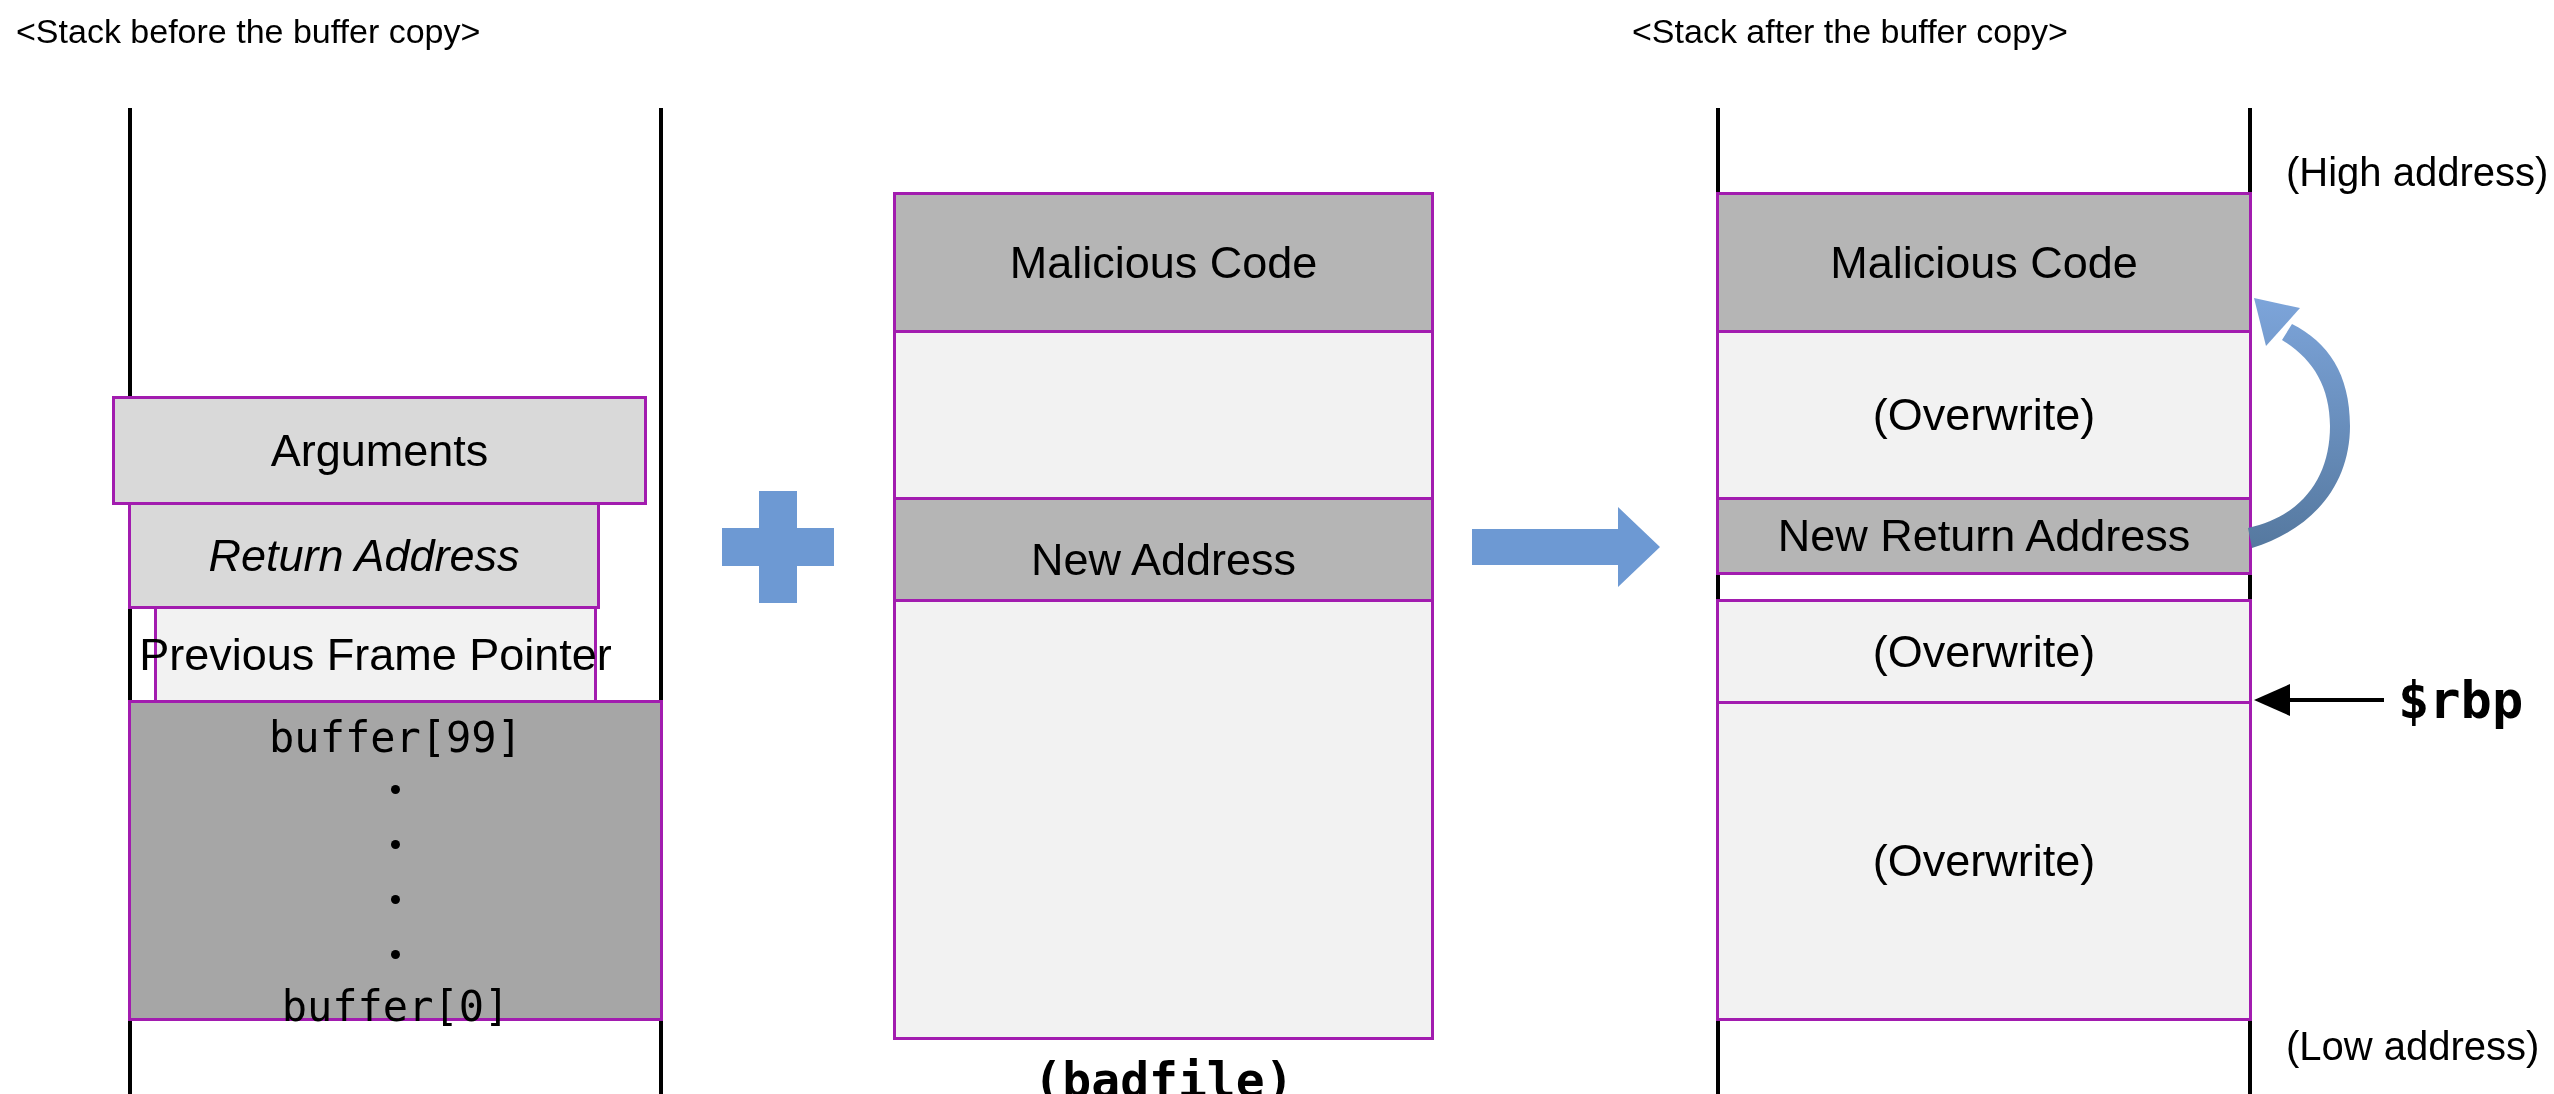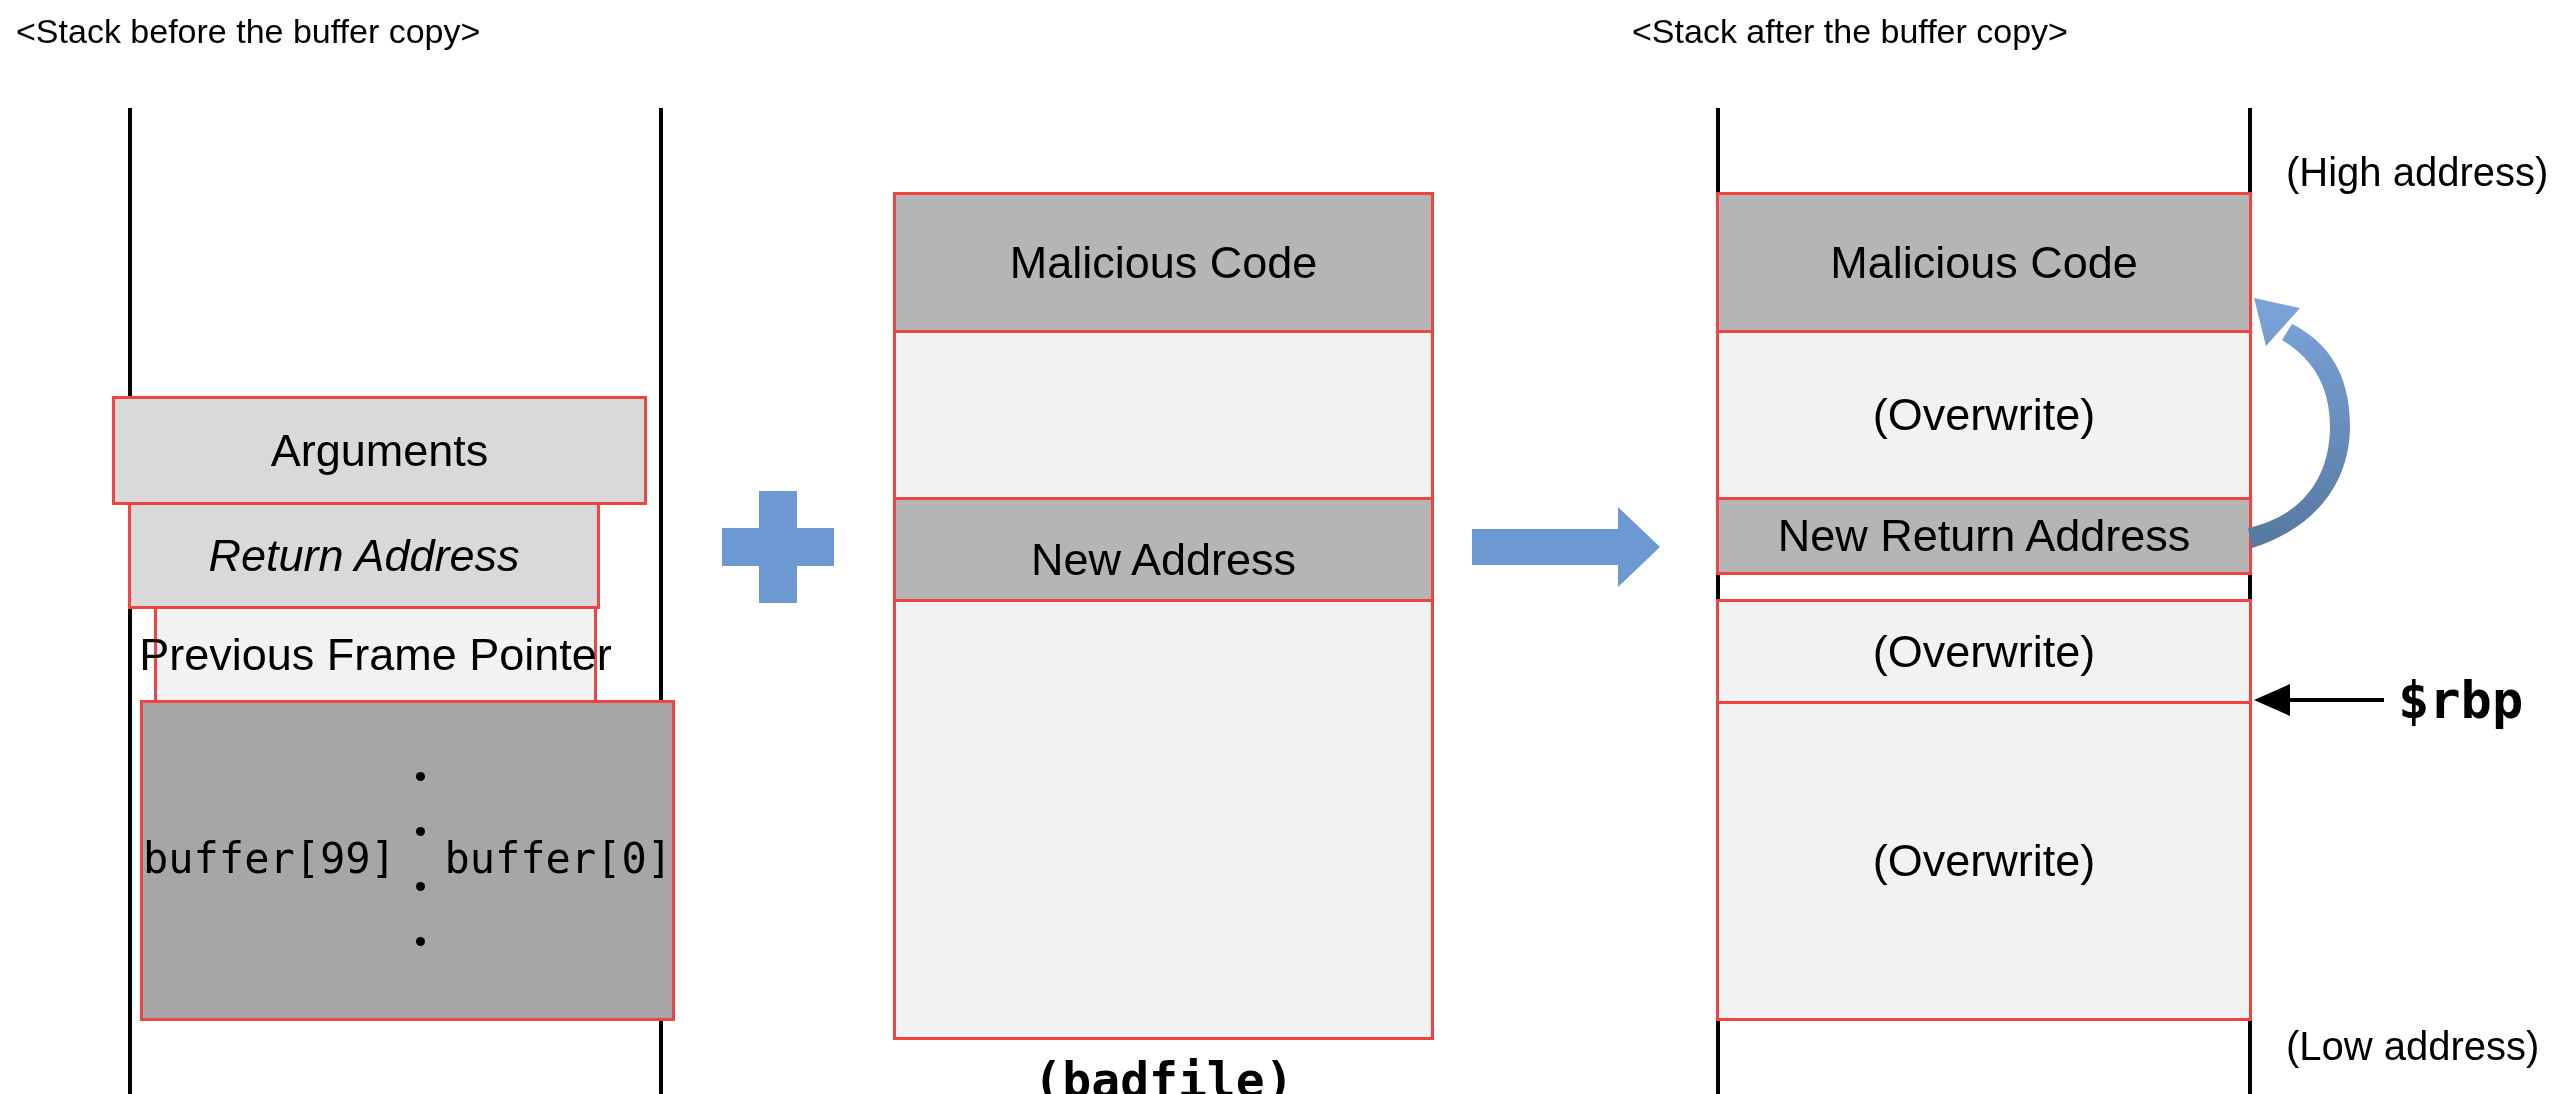--- a/index.html
+++ b/index.html
@@ -14,7 +14,7 @@
   .vline{position:absolute;top:108px;height:986px;width:4px;background:#000;}
 
   .cell{
-    position:absolute;box-sizing:border-box;border:3px solid #ef4444;
+    position:absolute;box-sizing:border-box;border:3px solid #a21caf;
     display:flex;align-items:center;justify-content:center;
     font-size:45px;white-space:nowrap;
   }

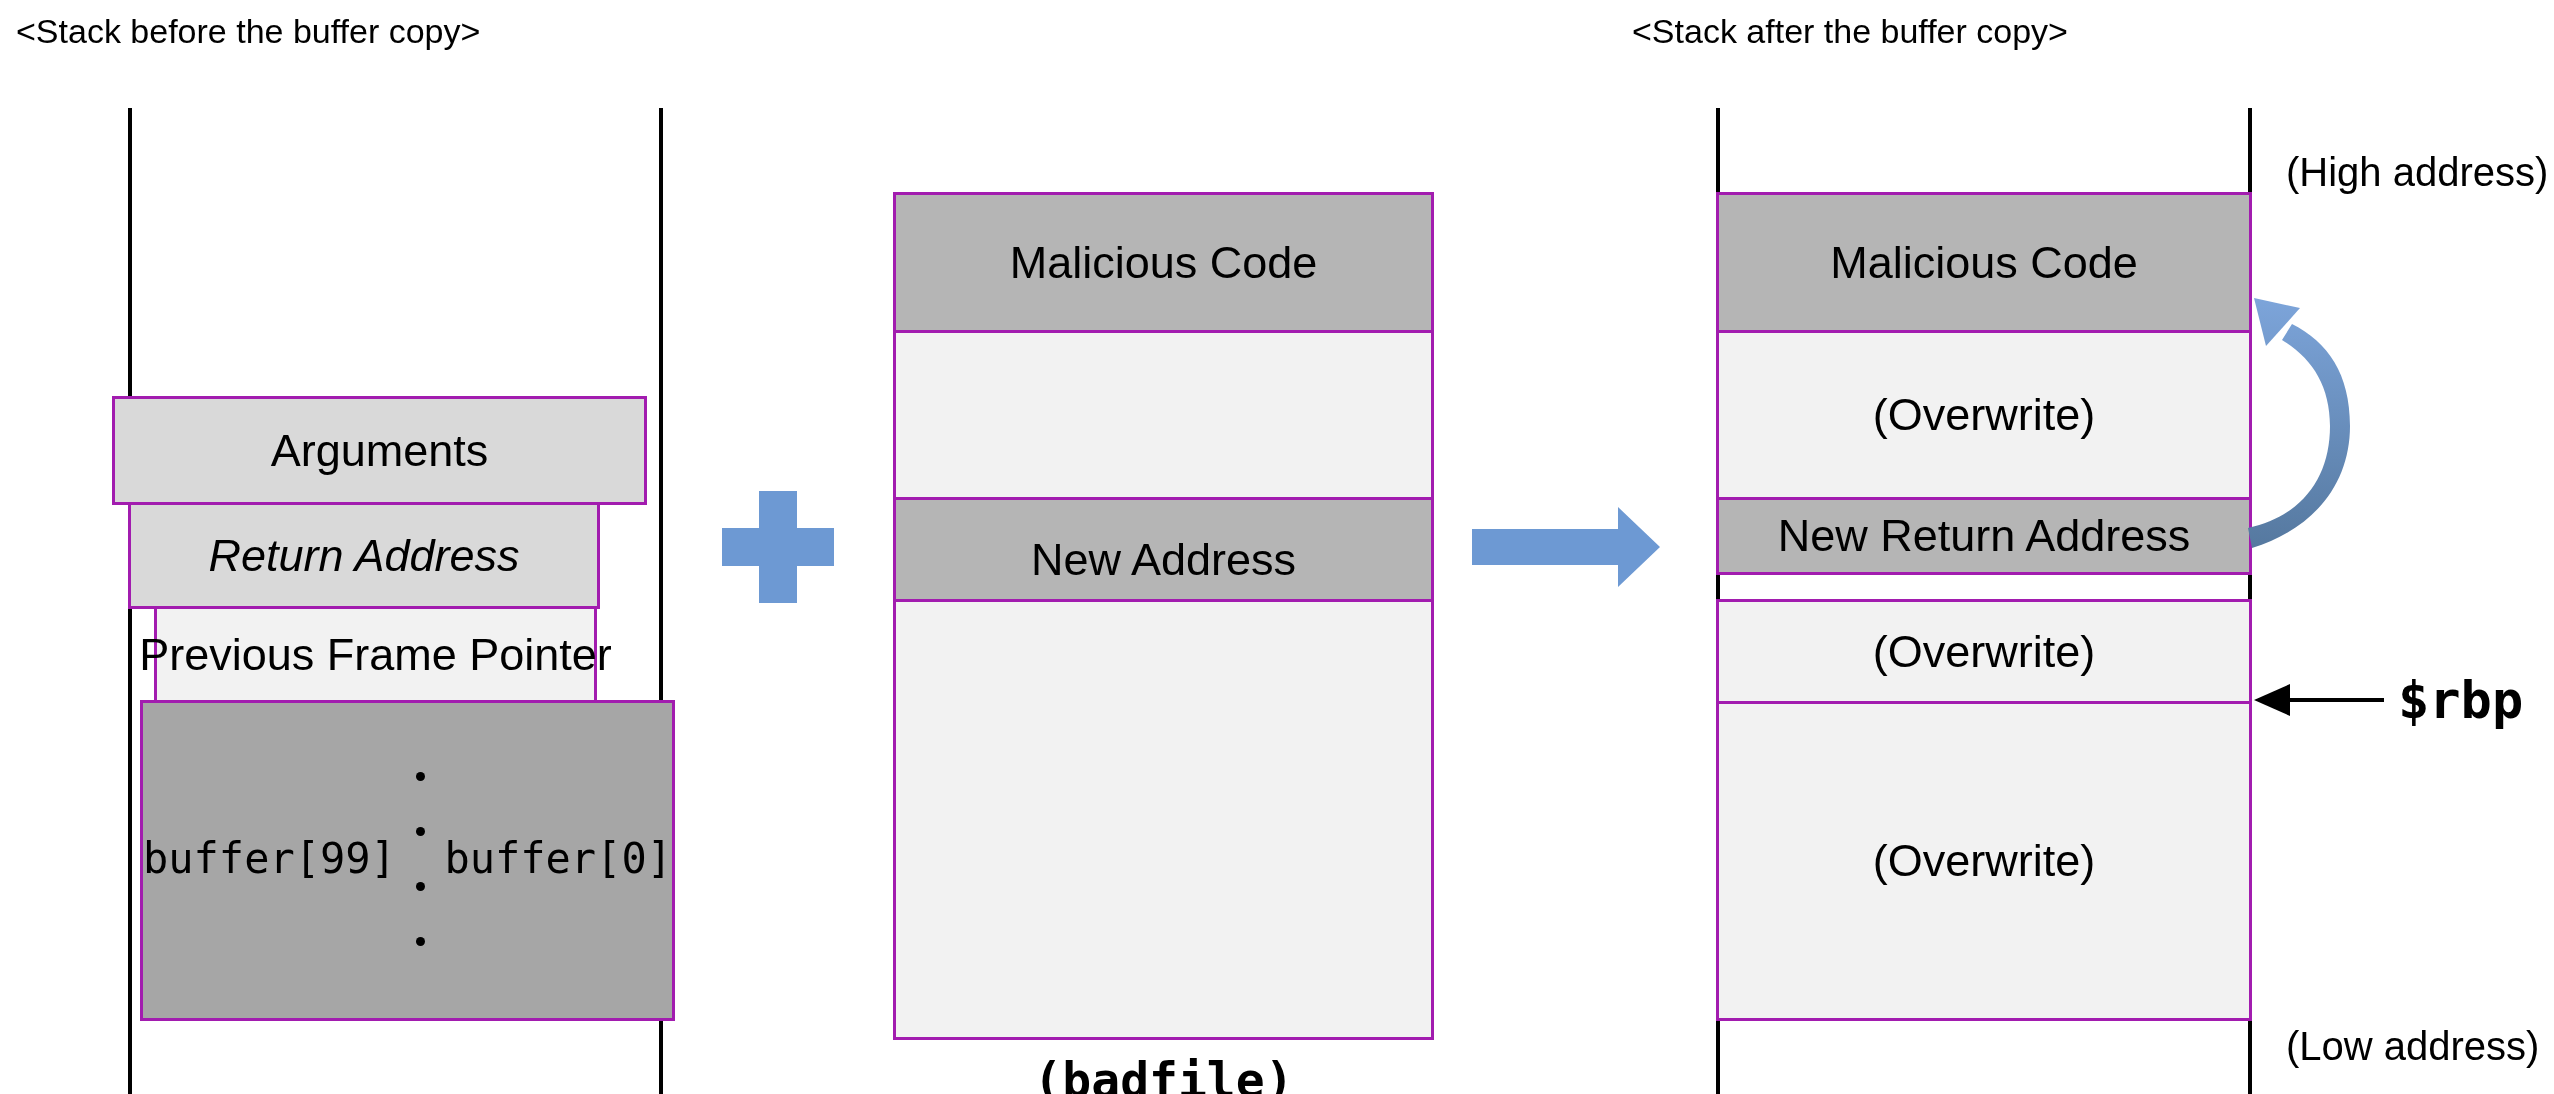--- a/index.html
+++ b/index.html
@@ -28,8 +28,8 @@
   #cell-ret {left:128px;top:502px;width:472px;height:107px;font-style:italic;}
   #cell-pfp {left:128px;top:606px;width:443px;height:97px;margin-left:26px;}
   #cell-buf {left:128px;top:700px;width:535px;height:321px;
-             flex-direction:row;justify-content:space-between;
-             padding:10px 0 14px 0;font-family:"DejaVu Sans Mono",monospace;font-size:42px;margin-left:12px;}
+             flex-direction:column;justify-content:space-between;
+             padding:10px 0 14px 0;font-family:"DejaVu Sans Mono",monospace;font-size:42px;}
   .dots{display:flex;flex-direction:column;align-items:center;}
   .dot{width:9px;height:9px;border-radius:50%;background:#000;margin:23px 0;}
 

